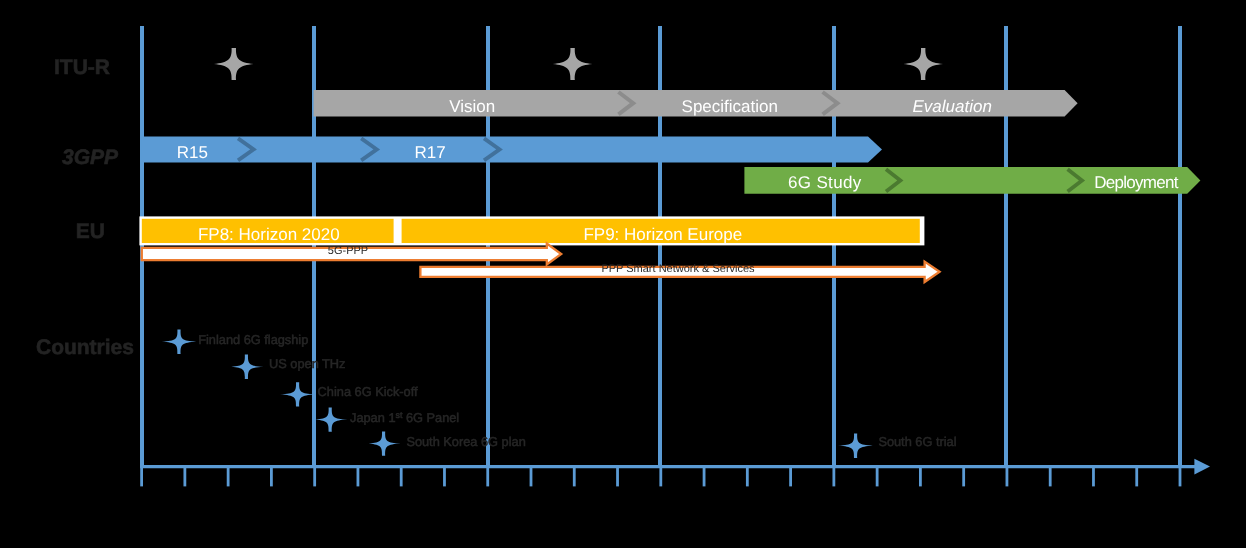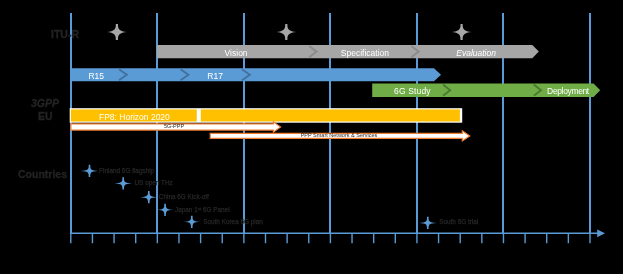--- a/index.html
+++ b/index.html
@@ -34,7 +34,7 @@
   <div class="gl" style="left:502.45px;"></div>
   <div class="gl" style="left:588.98px;"></div>
 
-  <div class="rowlabel" style="left:0;top:28.7px;width:55px;padding-left:24px;">ITU-R</div>
+  <div class="rowlabel" style="left:0;top:28.7px;width:55px;">ITU-R</div>
   <div class="rowlabel" style="left:0;top:98px;width:59px;font-style:italic;">3GPP</div>
   <div class="rowlabel" style="left:0;top:110.8px;width:52.5px;">EU</div>
   <div class="rowlabel" style="left:0;top:168.9px;width:67px;">Countries</div>

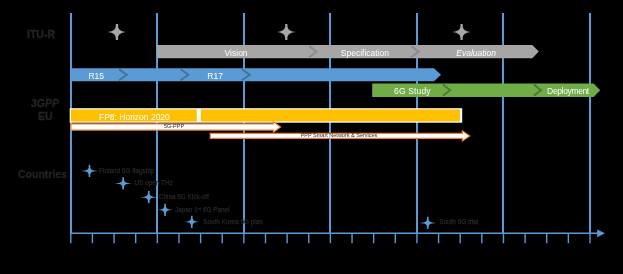--- a/index.html
+++ b/index.html
@@ -35,7 +35,7 @@
   <div class="gl" style="left:588.98px;"></div>
 
   <div class="rowlabel" style="left:0;top:28.7px;width:55px;">ITU-R</div>
-  <div class="rowlabel" style="left:0;top:98px;width:59px;font-style:italic;">3GPP</div>
+  <div class="rowlabel" style="left:0;top:74px;width:59px;font-style:italic;">3GPP</div>
   <div class="rowlabel" style="left:0;top:110.8px;width:52.5px;">EU</div>
   <div class="rowlabel" style="left:0;top:168.9px;width:67px;">Countries</div>
 

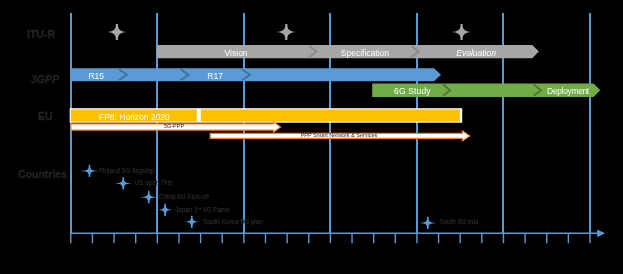--- a/index.html
+++ b/index.html
@@ -79,6 +79,7 @@
     <rect x="200.8" y="109.4" width="259.1" height="12.1" fill="#ffc000"></rect>
   </svg>
   <div class="barlabel" style="left:34.4px;top:112.7px;width:200px;">FP8: Horizon 2020</div>
+  <div class="barlabel" style="left:231.4px;top:112.7px;width:200px;">FP9: Horizon Europe</div>
 
   <svg style="left:0;top:0;" width="623" height="274">
     <path fill="#ffffff" stroke="#ed7d31" stroke-width="1.15" d="M70.9,123.9 L273.4,123.9 L273.4,121.8 L280.6,127.0 L273.4,132.2 L273.4,130.1 L70.9,130.1 Z"></path>

